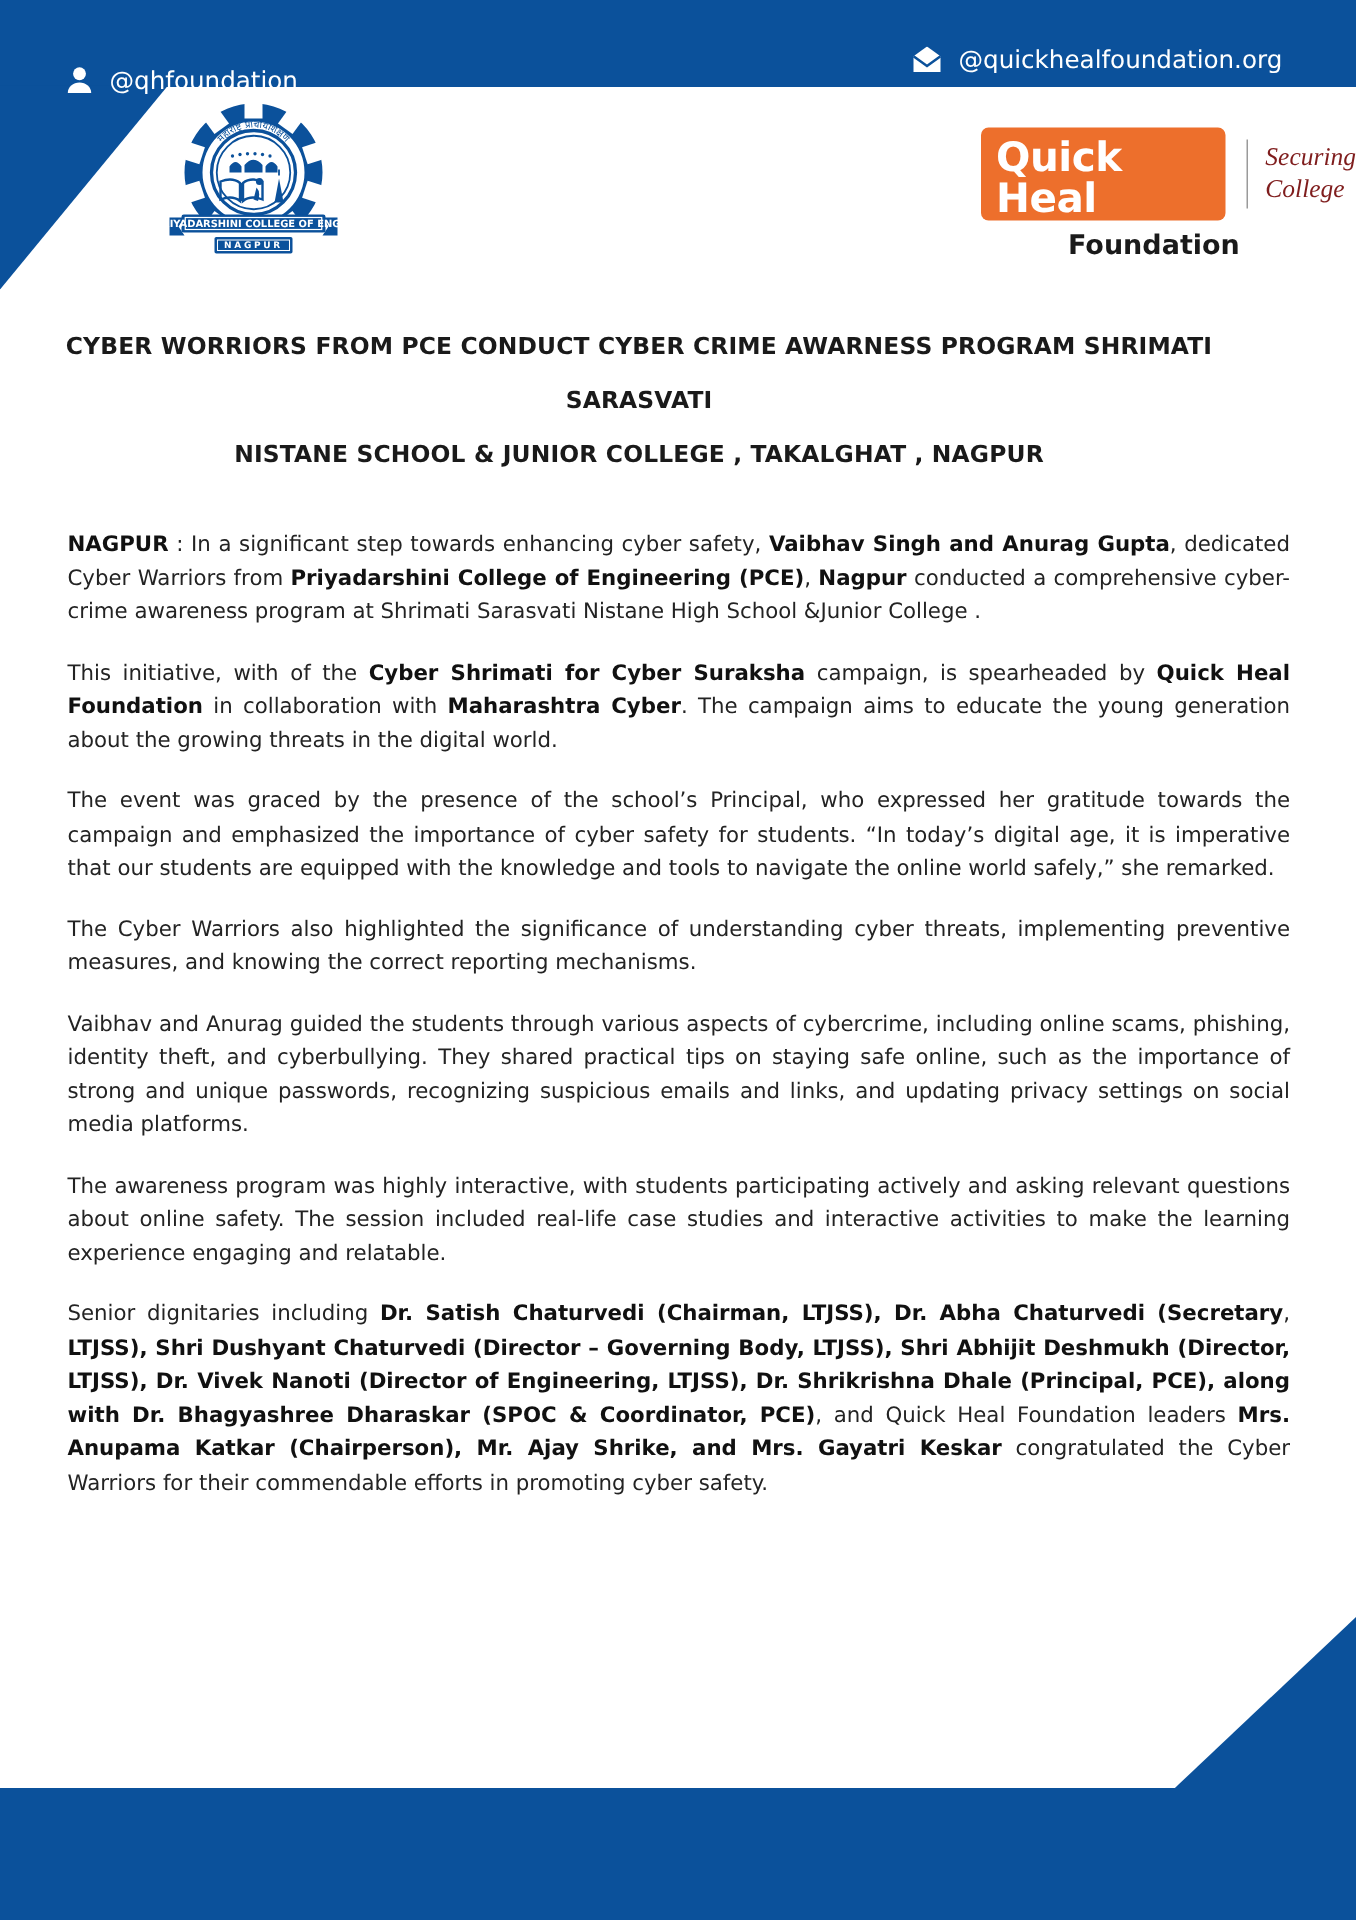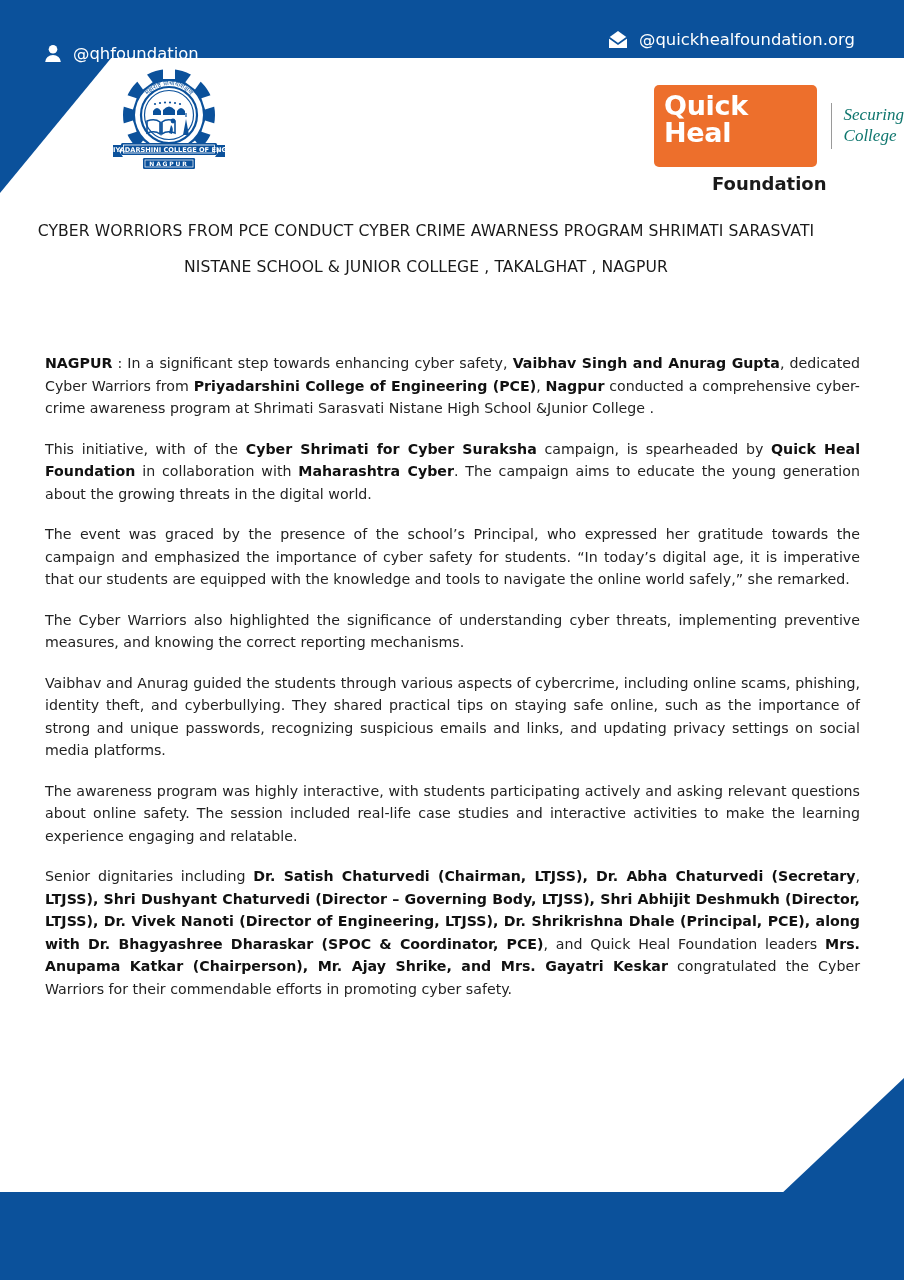--- a/index.html
+++ b/index.html
@@ -50,7 +50,7 @@
     font-weight:bold;
     font-size:27px;
     line-height:1;
-    padding:7px 10px 21px 10px;
+    padding:7px 10px 1px 10px;
     border-radius:5px;
     letter-spacing:-0.3px;
     font-family:"DejaVu Sans", sans-serif;

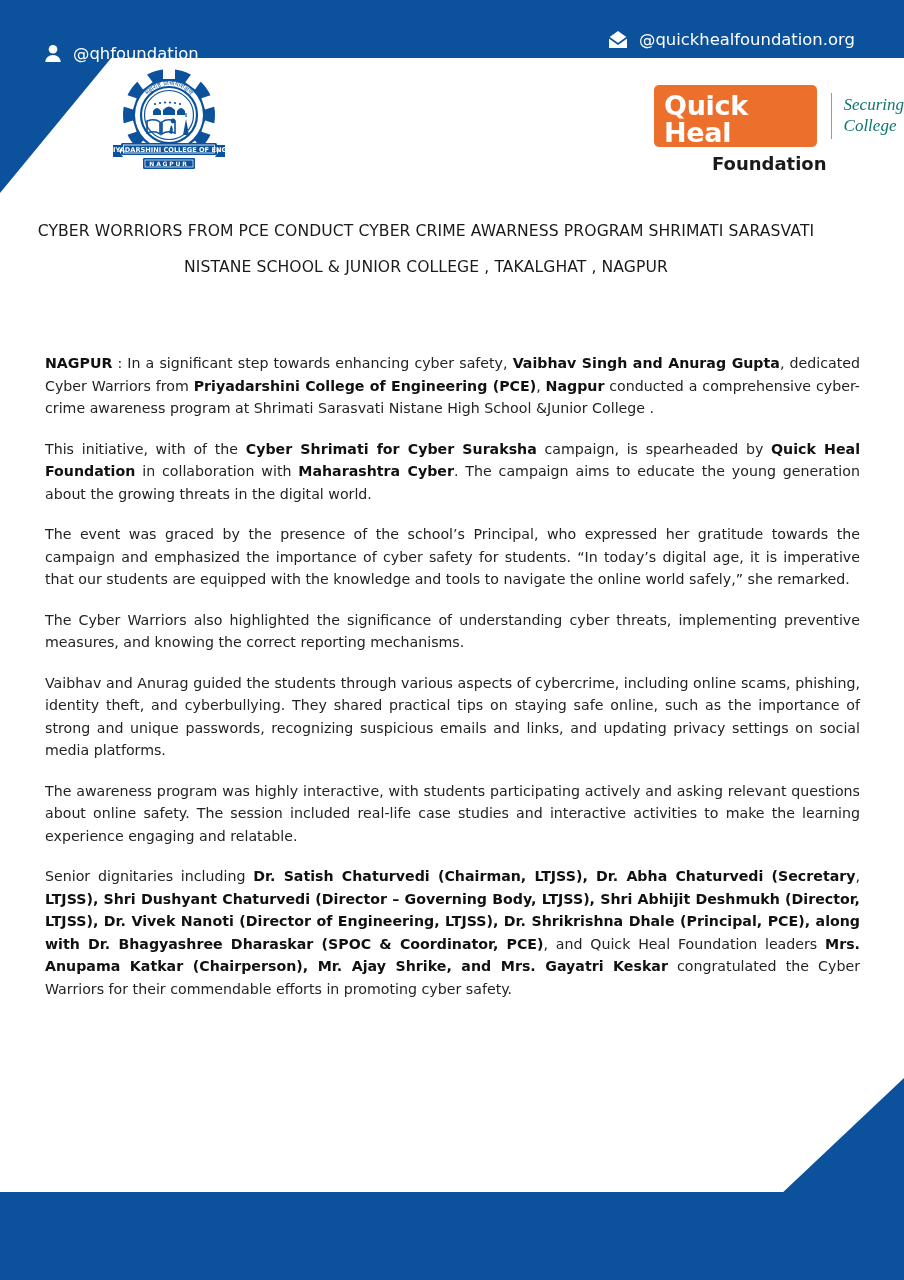--- a/index.html
+++ b/index.html
@@ -65,7 +65,7 @@
     font-style:italic;
     font-size:17px;
     line-height:1.22;
-    color:#0f766e;
+    color:#7f1d1d;
   }
   .qh-foundation {
     font-weight:bold;

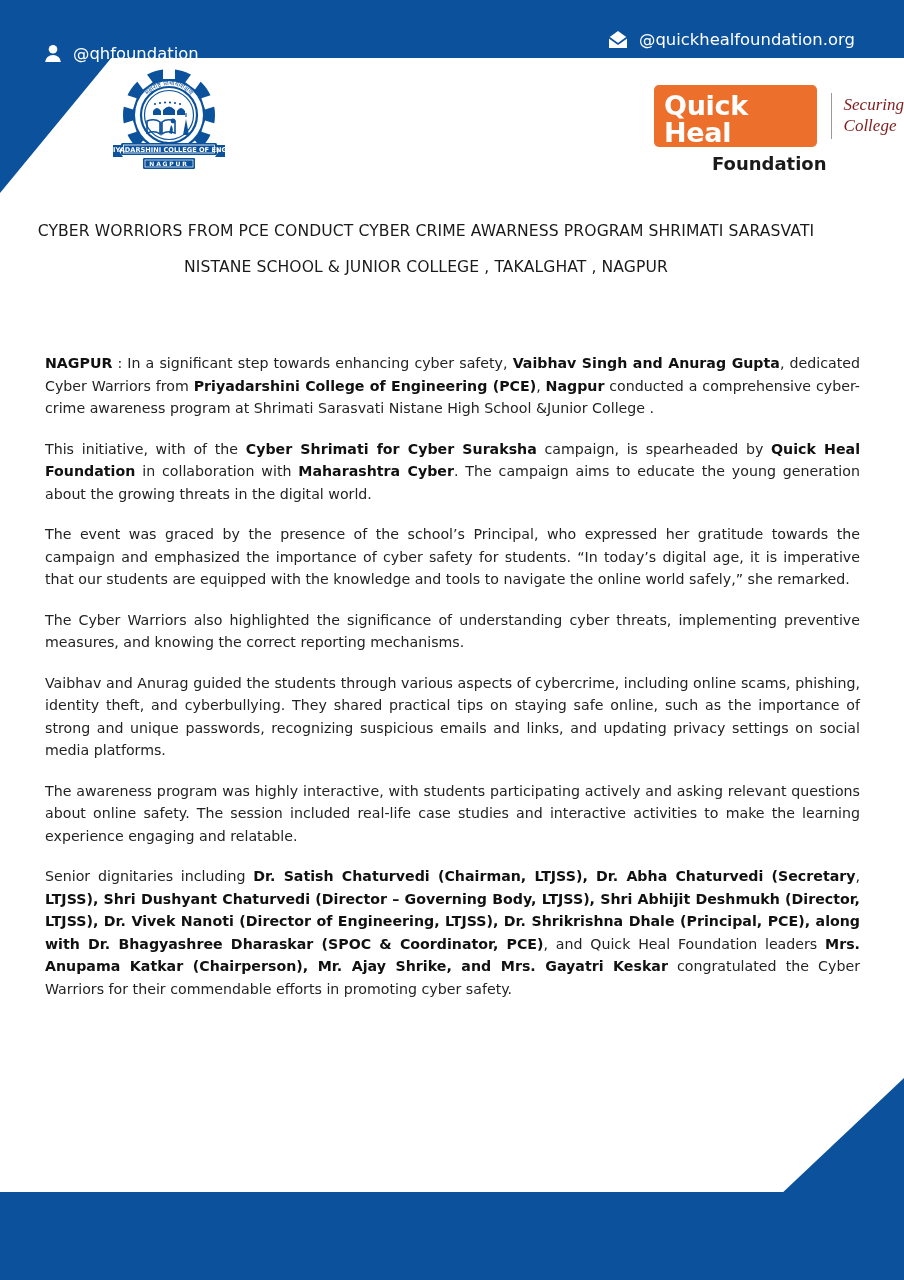--- a/index.html
+++ b/index.html
@@ -82,7 +82,7 @@
     width:852px;
     text-align:center;
     font-family:"DejaVu Sans", sans-serif;
-    font-weight:normal;
+    font-weight:bold;
     font-size:15.6px;
     line-height:36px;
     color:#1a1a1a;

